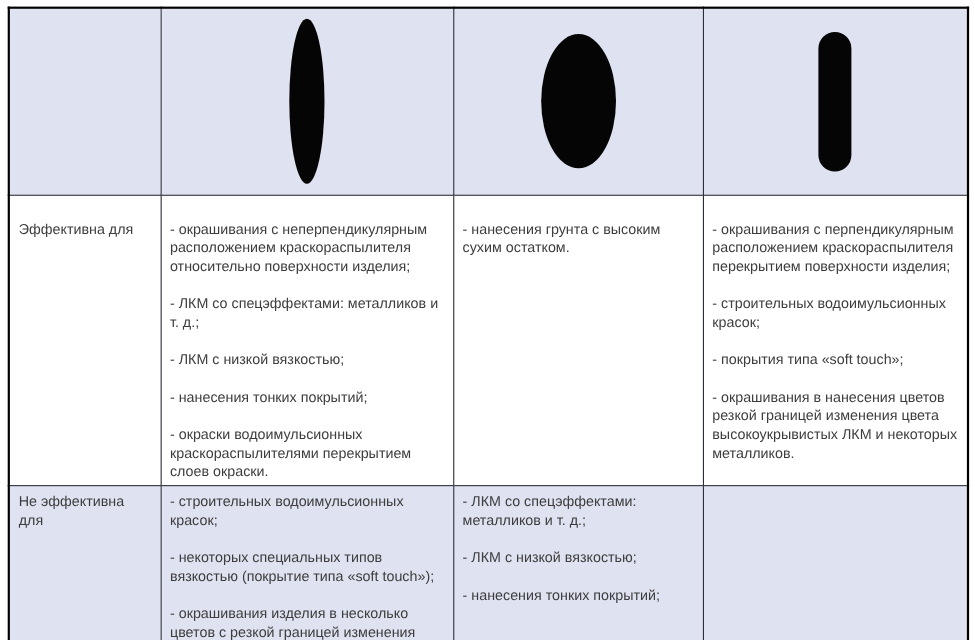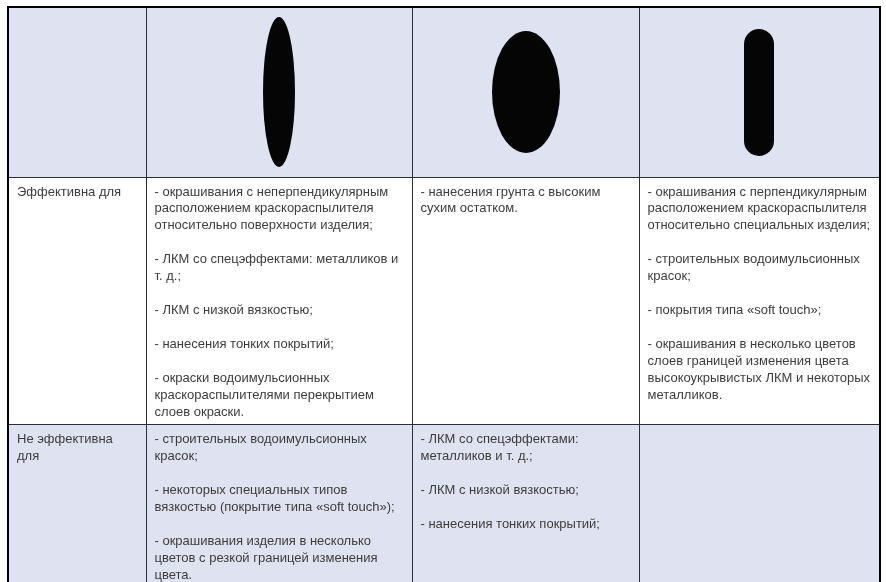--- a/index.html
+++ b/index.html
@@ -46,7 +46,7 @@
     vertical-align:middle;font-size:13.5px;
     padding-top:3px;padding-bottom:3px;
   }
-  tr.row-effective td{height:224px;background:var(--row-effective-bg);padding-top:6px;}
+  tr.row-effective td{height:224px;background:var(--row-effective-bg);padding-top:23px;}
   tr.row-noteffective td{height:142px;background:var(--row-not-effective-bg);padding-top:6px;}
   .shape{margin:0 auto;background:var(--shape-fill);}
   .shape-ellipse-tall{width:32px;height:150px;border-radius:50%;}

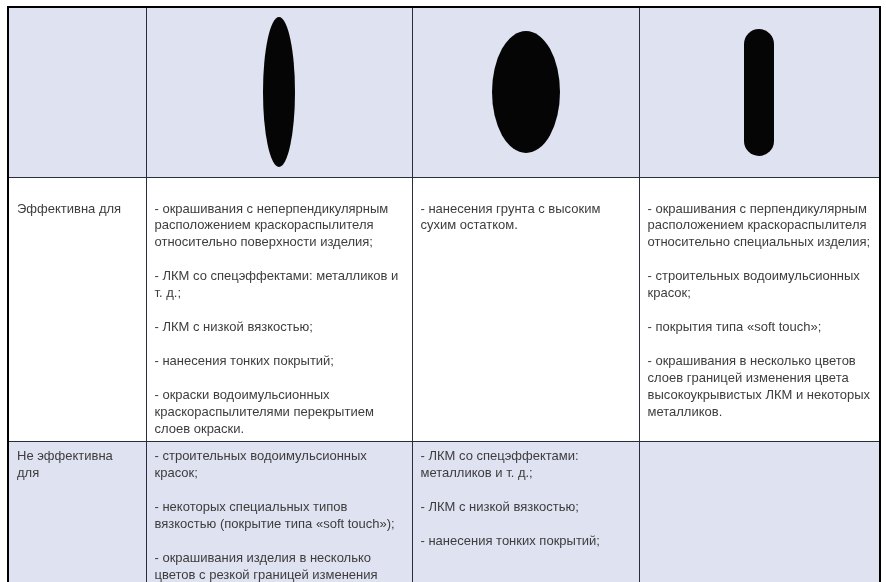--- a/index.html
+++ b/index.html
@@ -92,7 +92,7 @@
             <p class="li">- нанесения грунта с высоким сухим остатком.</p>
           </td>
         <td>
-            <p class="li">- окрашивания с перпендикулярным расположением краскораспылителя относительно специальных изделия;</p>
+            <p class="li">- окрашивания с перпендикулярным расположением краскораспылителя перекрытием поверхности изделия;</p>
             <p class="li">- строительных водоимульсионных красок;</p>
             <p class="li">- покрытия типа «soft touch»;</p>
             <p class="li">- окрашивания в несколько цветов слоев границей изменения цвета высокоукрывистых ЛКМ и некоторых металликов.</p>

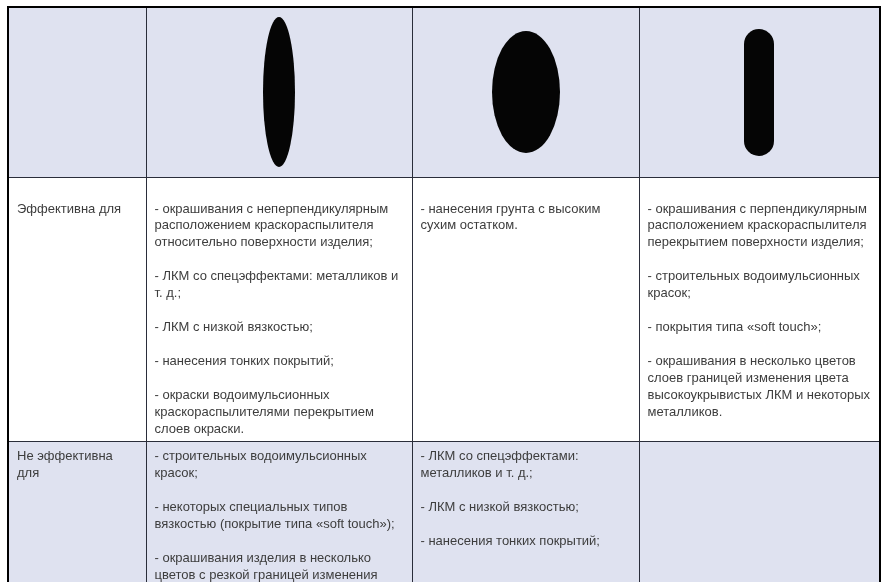--- a/index.html
+++ b/index.html
@@ -95,7 +95,7 @@
             <p class="li">- окрашивания с перпендикулярным расположением краскораспылителя перекрытием поверхности изделия;</p>
             <p class="li">- строительных водоимульсионных красок;</p>
             <p class="li">- покрытия типа «soft touch»;</p>
-            <p class="li">- окрашивания в несколько цветов слоев границей изменения цвета высокоукрывистых ЛКМ и некоторых металликов.</p>
+            <p class="li">- окрашивания в нанесения цветов резкой границей изменения цвета высокоукрывистых ЛКМ и некоторых металликов.</p>
           </td>
       </tr>
       <tr class="row-noteffective">

